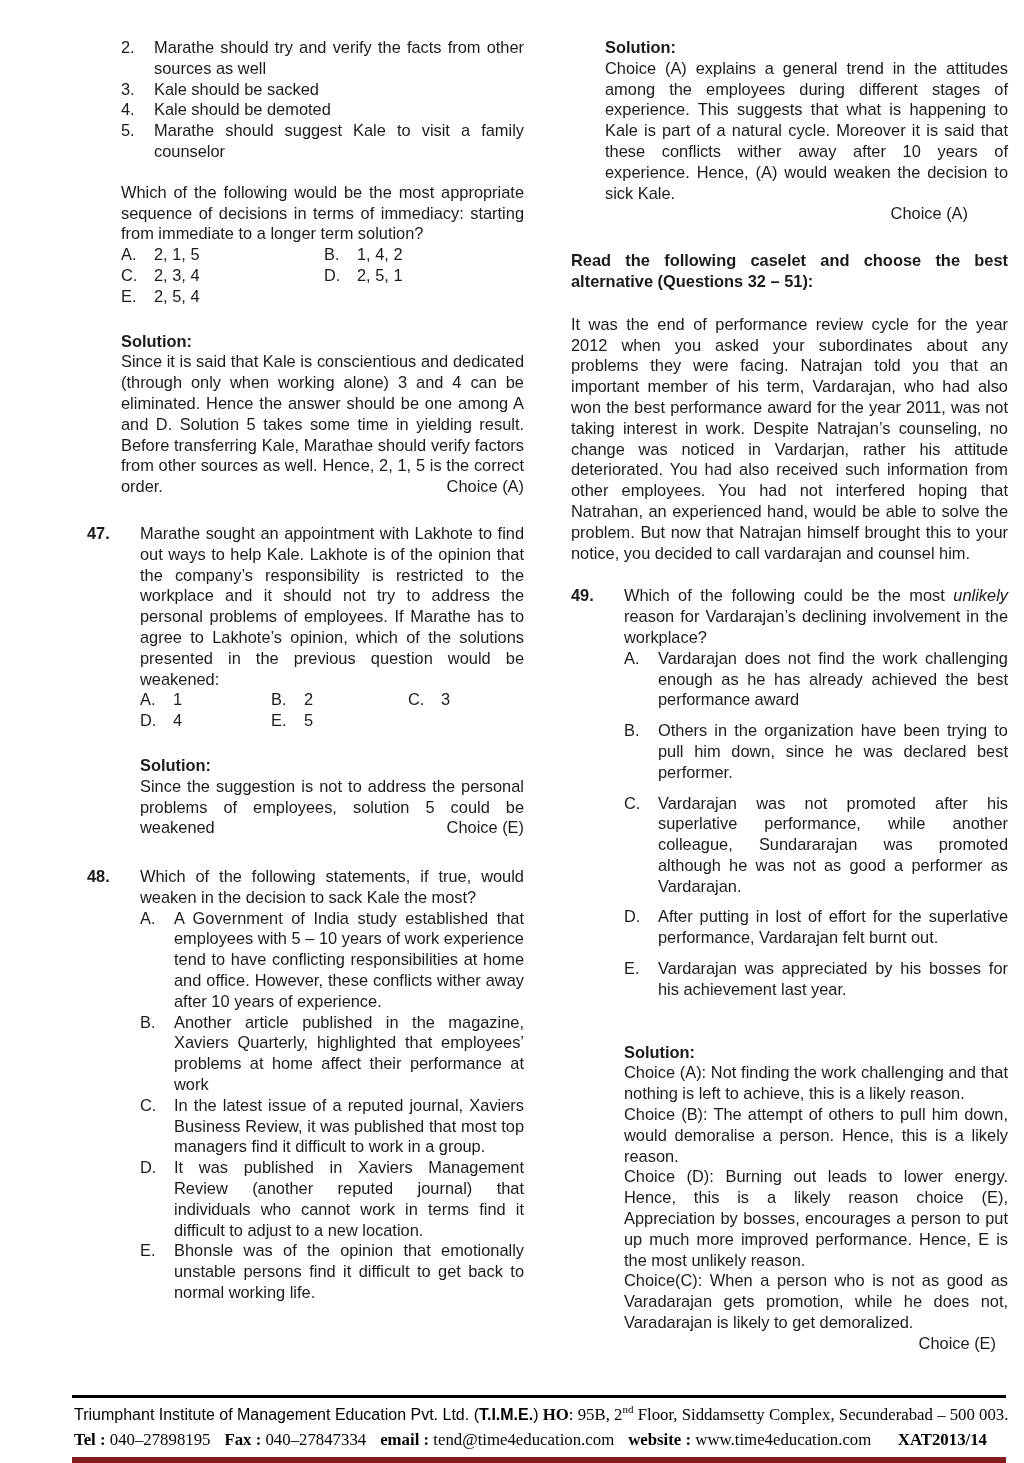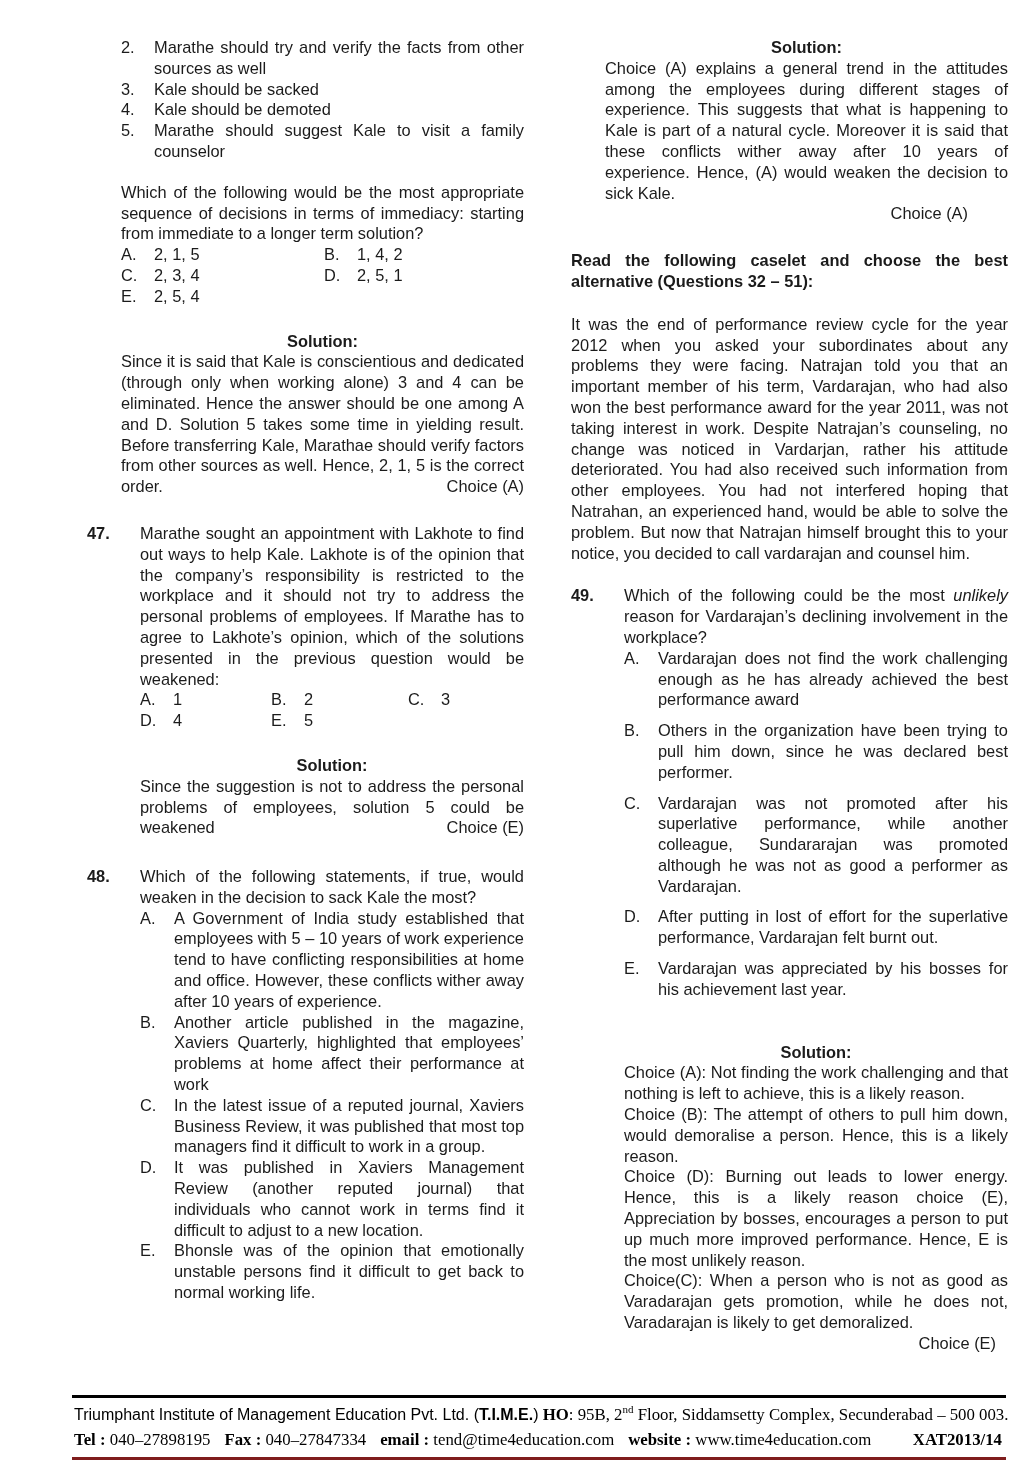--- a/index.html
+++ b/index.html
@@ -29,7 +29,7 @@
   .w203 { width:203px; }
   .w131 { width:131px; }
   .w137 { width:137px; }
-  .sol-label { font-weight:bold;text-align:center; }
+  .sol-label { font-weight:bold; }
   .choice-fl { float:right; }
   .choice-line { text-align:right; padding-right:40px; }
   .choice-line.tight { padding-right:12px; }

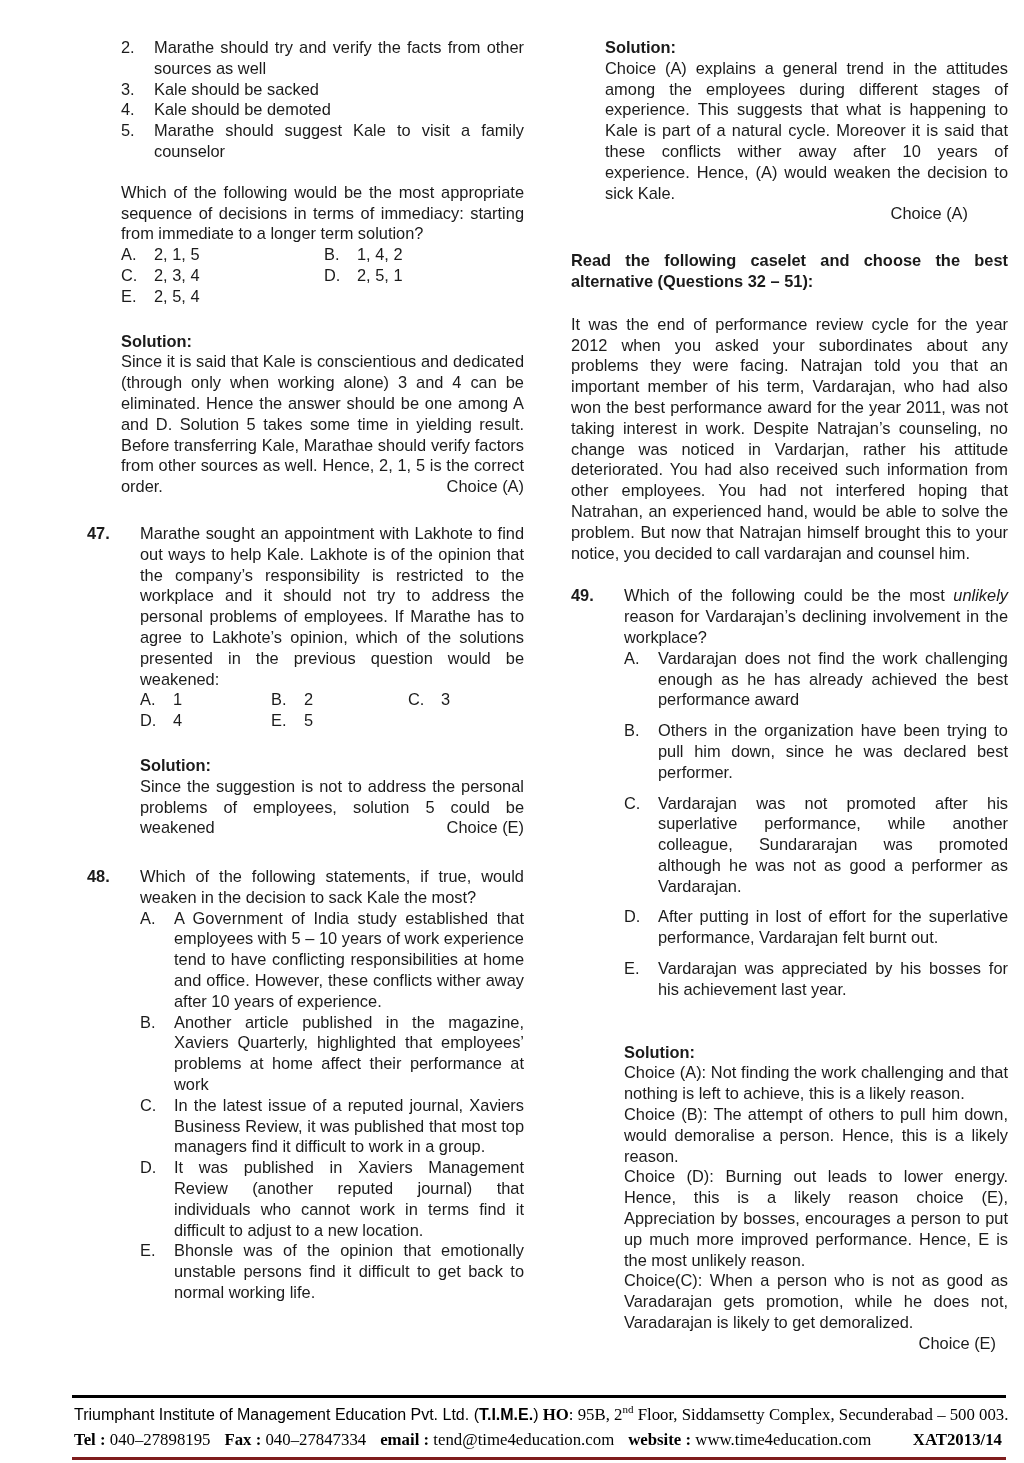--- a/index.html
+++ b/index.html
@@ -46,7 +46,7 @@
 
   .footer {
     position:absolute; left:72px; top:1395px; width:934px;
-    border-top:3px solid #000; border-bottom:3px solid #7f1d1d;
+    border-top:3px solid #000; border-bottom:7px solid #7f1d1d;
     padding:4px 2px 5px 2px;
     font-family:"Liberation Serif","DejaVu Serif",serif;
     font-size:16.8px; line-height:25px; color:#000;

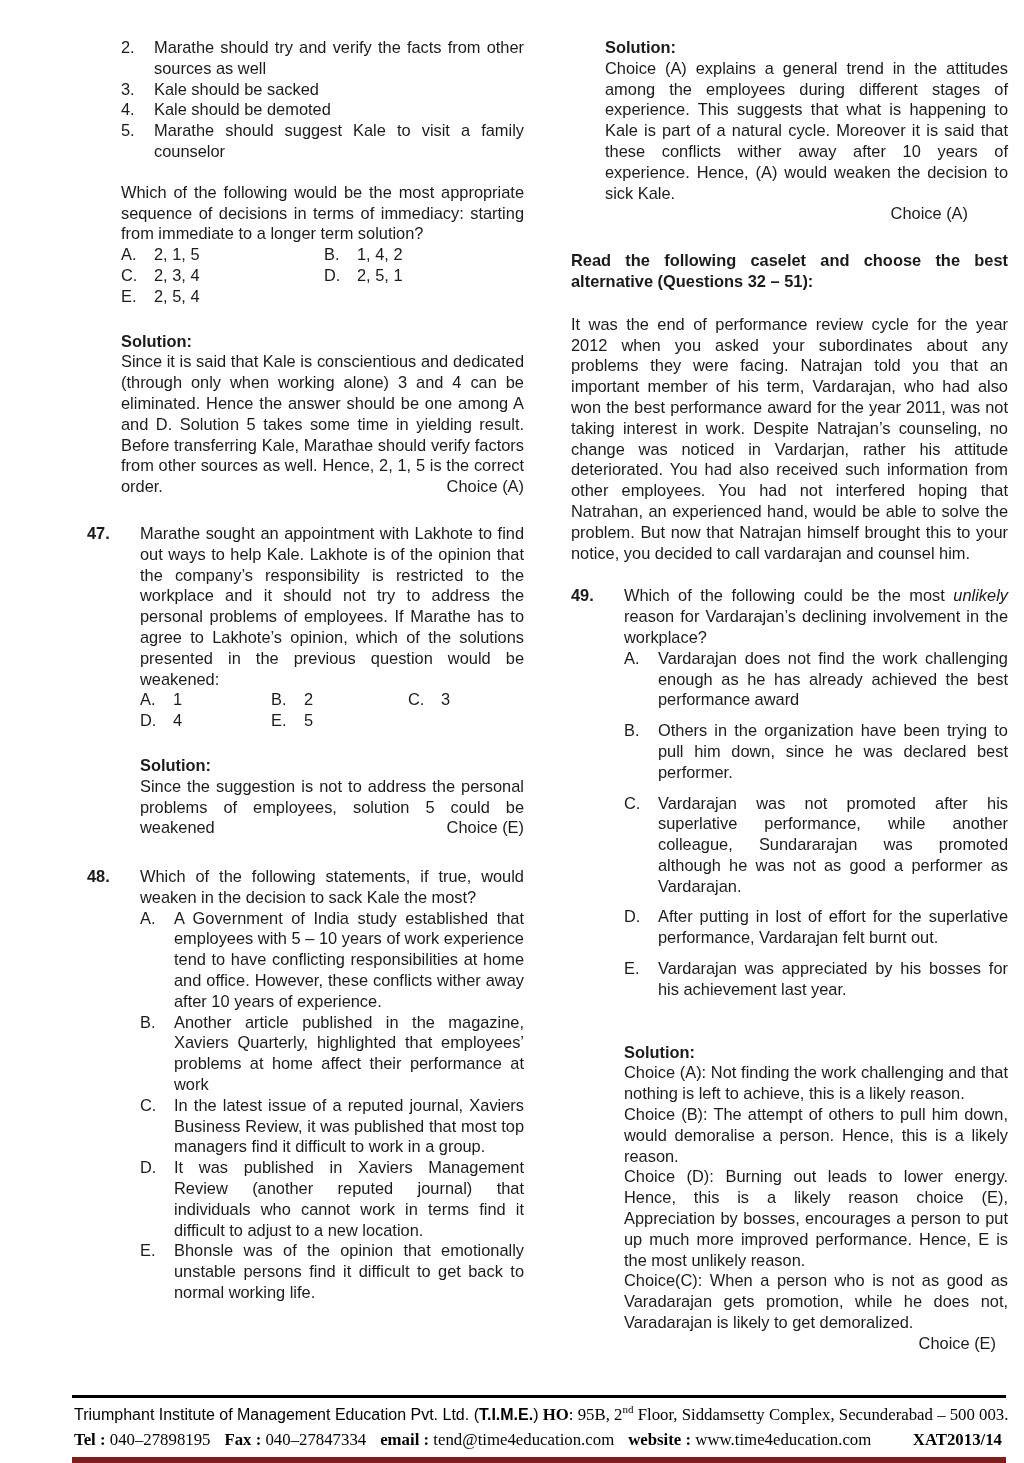--- a/index.html
+++ b/index.html
@@ -57,7 +57,7 @@
   sup { font-size:11px; vertical-align:super; line-height:0; }
   .f-line2 { display:flex; align-items:baseline; white-space:nowrap;justify-content:flex-end; }
   .f-seg { margin-right:14px; }
-  .f-code { margin-left:auto; margin-right:2px; font-weight:bold; }
+  .f-code { margin-left:auto; margin-right:17px; font-weight:bold; }
   .f-lbl { font-weight:bold; }
 </style>
 </head>

